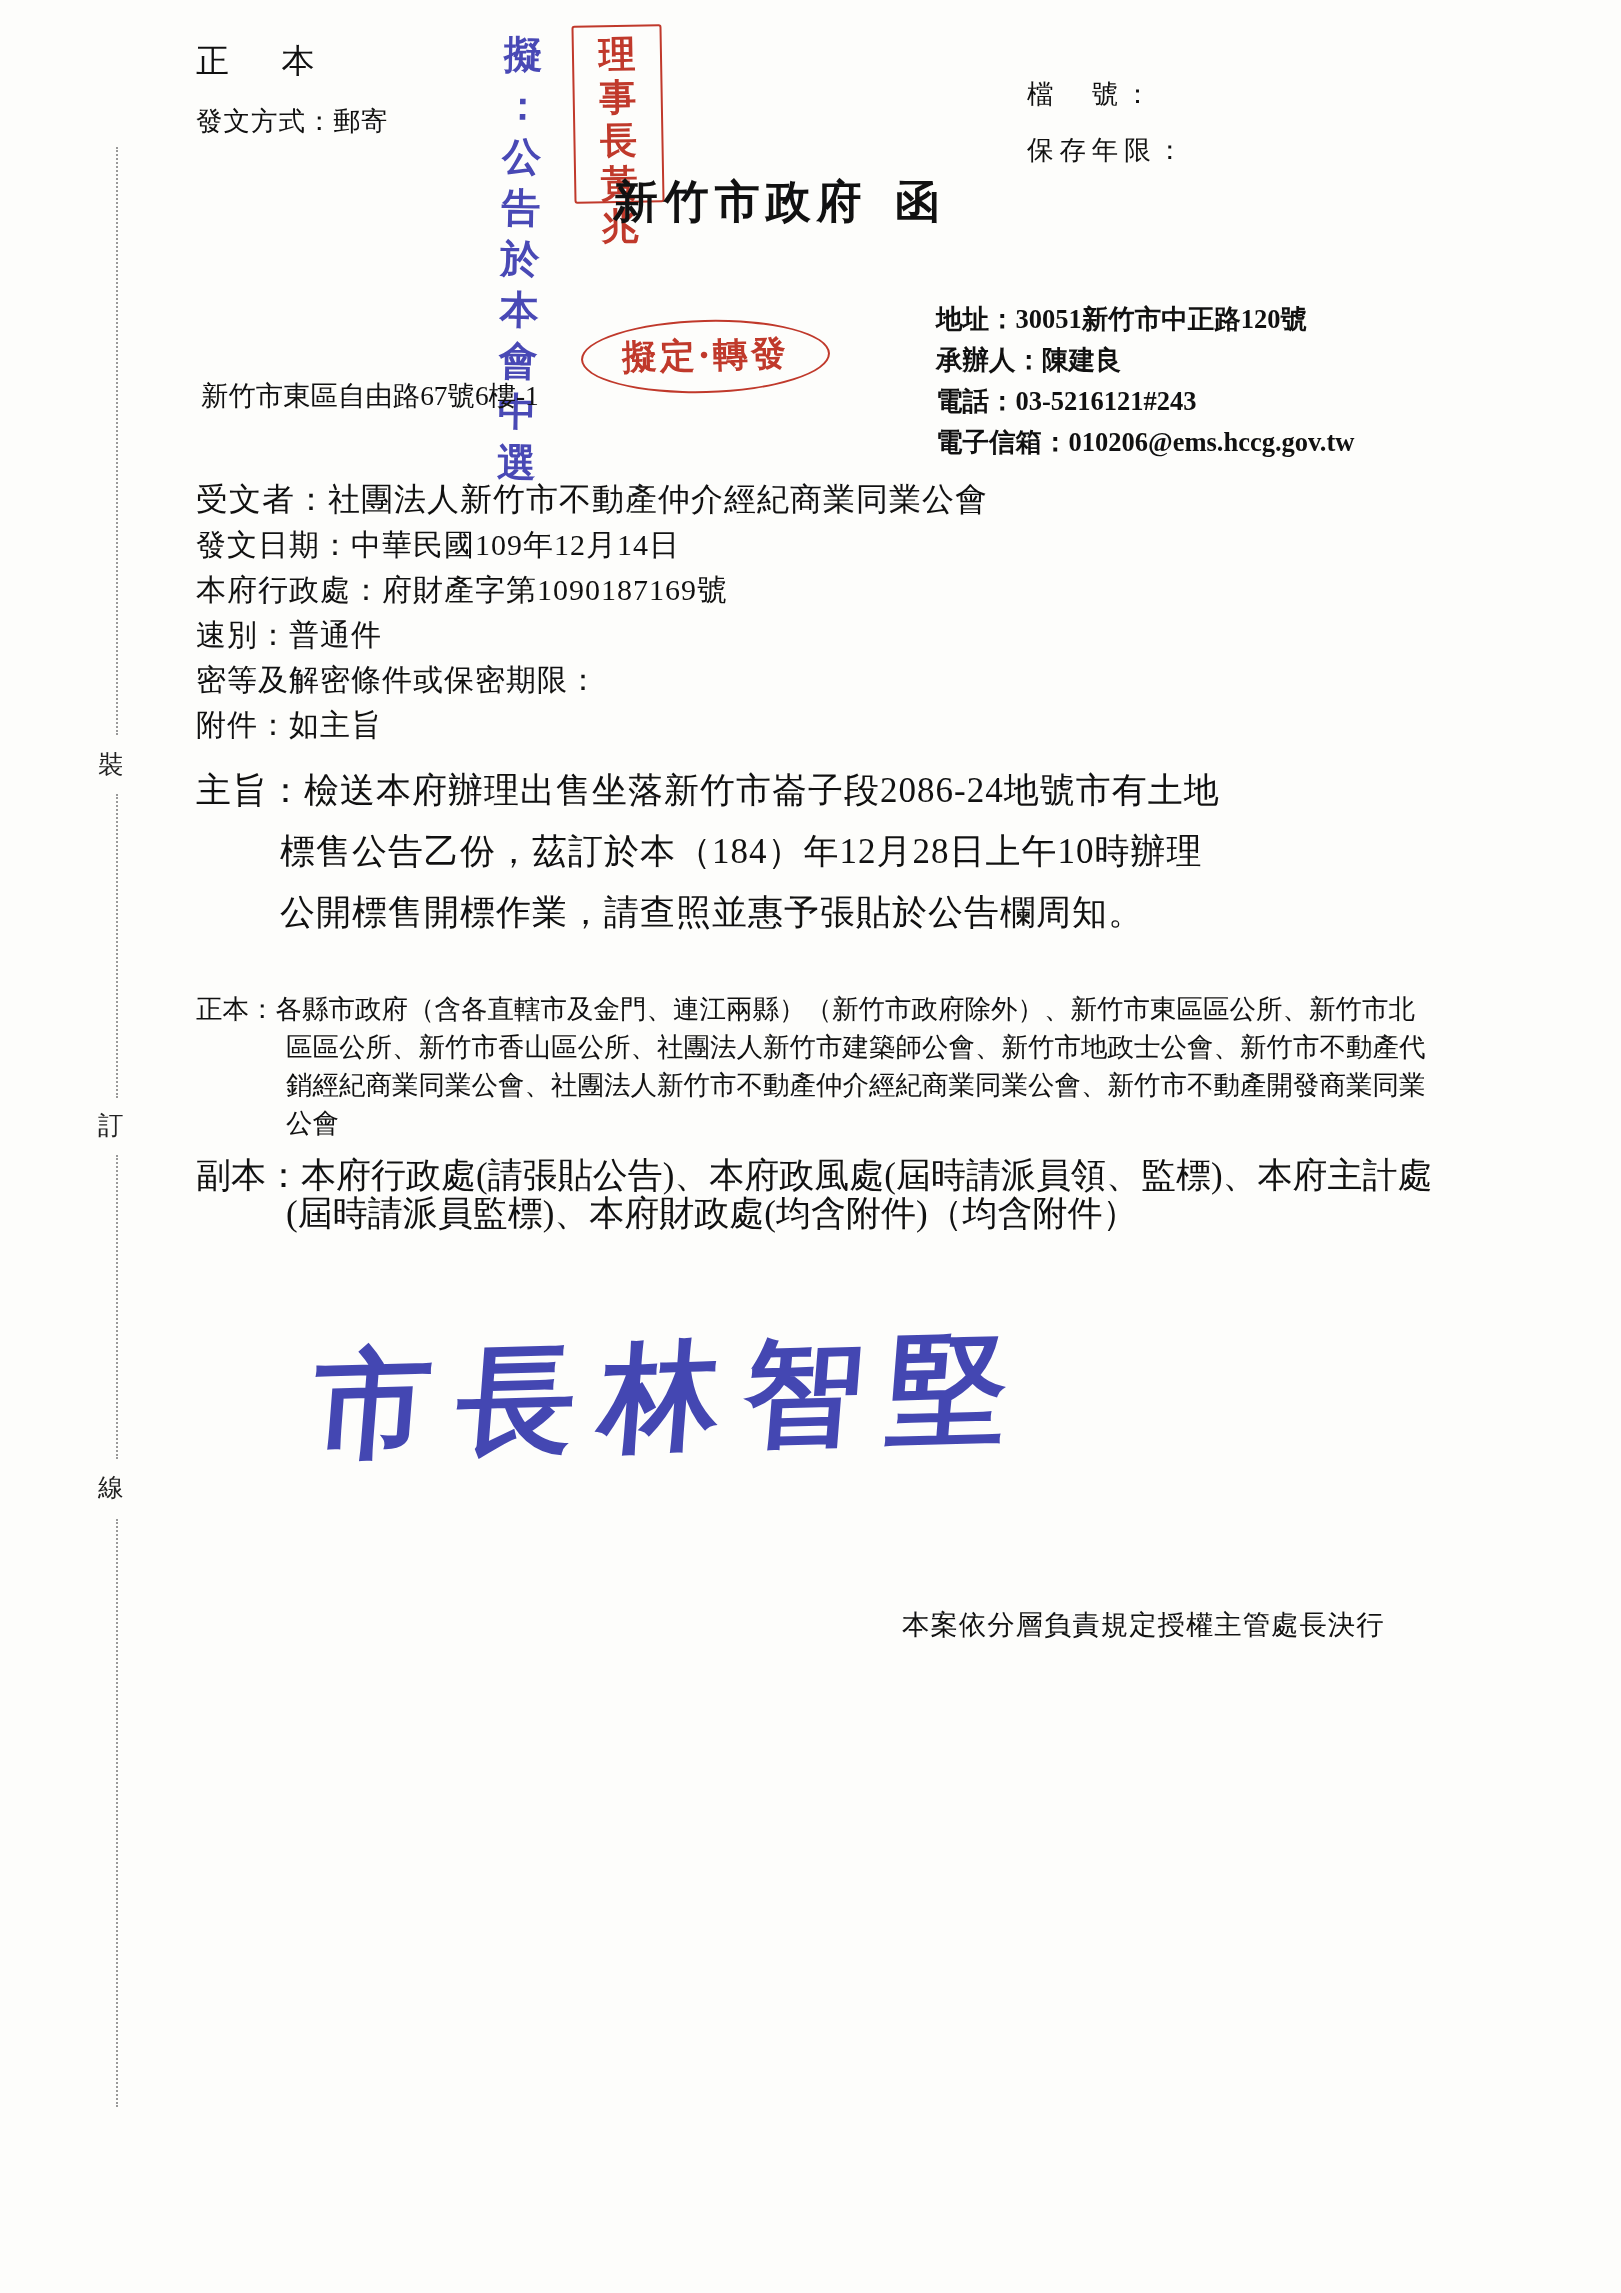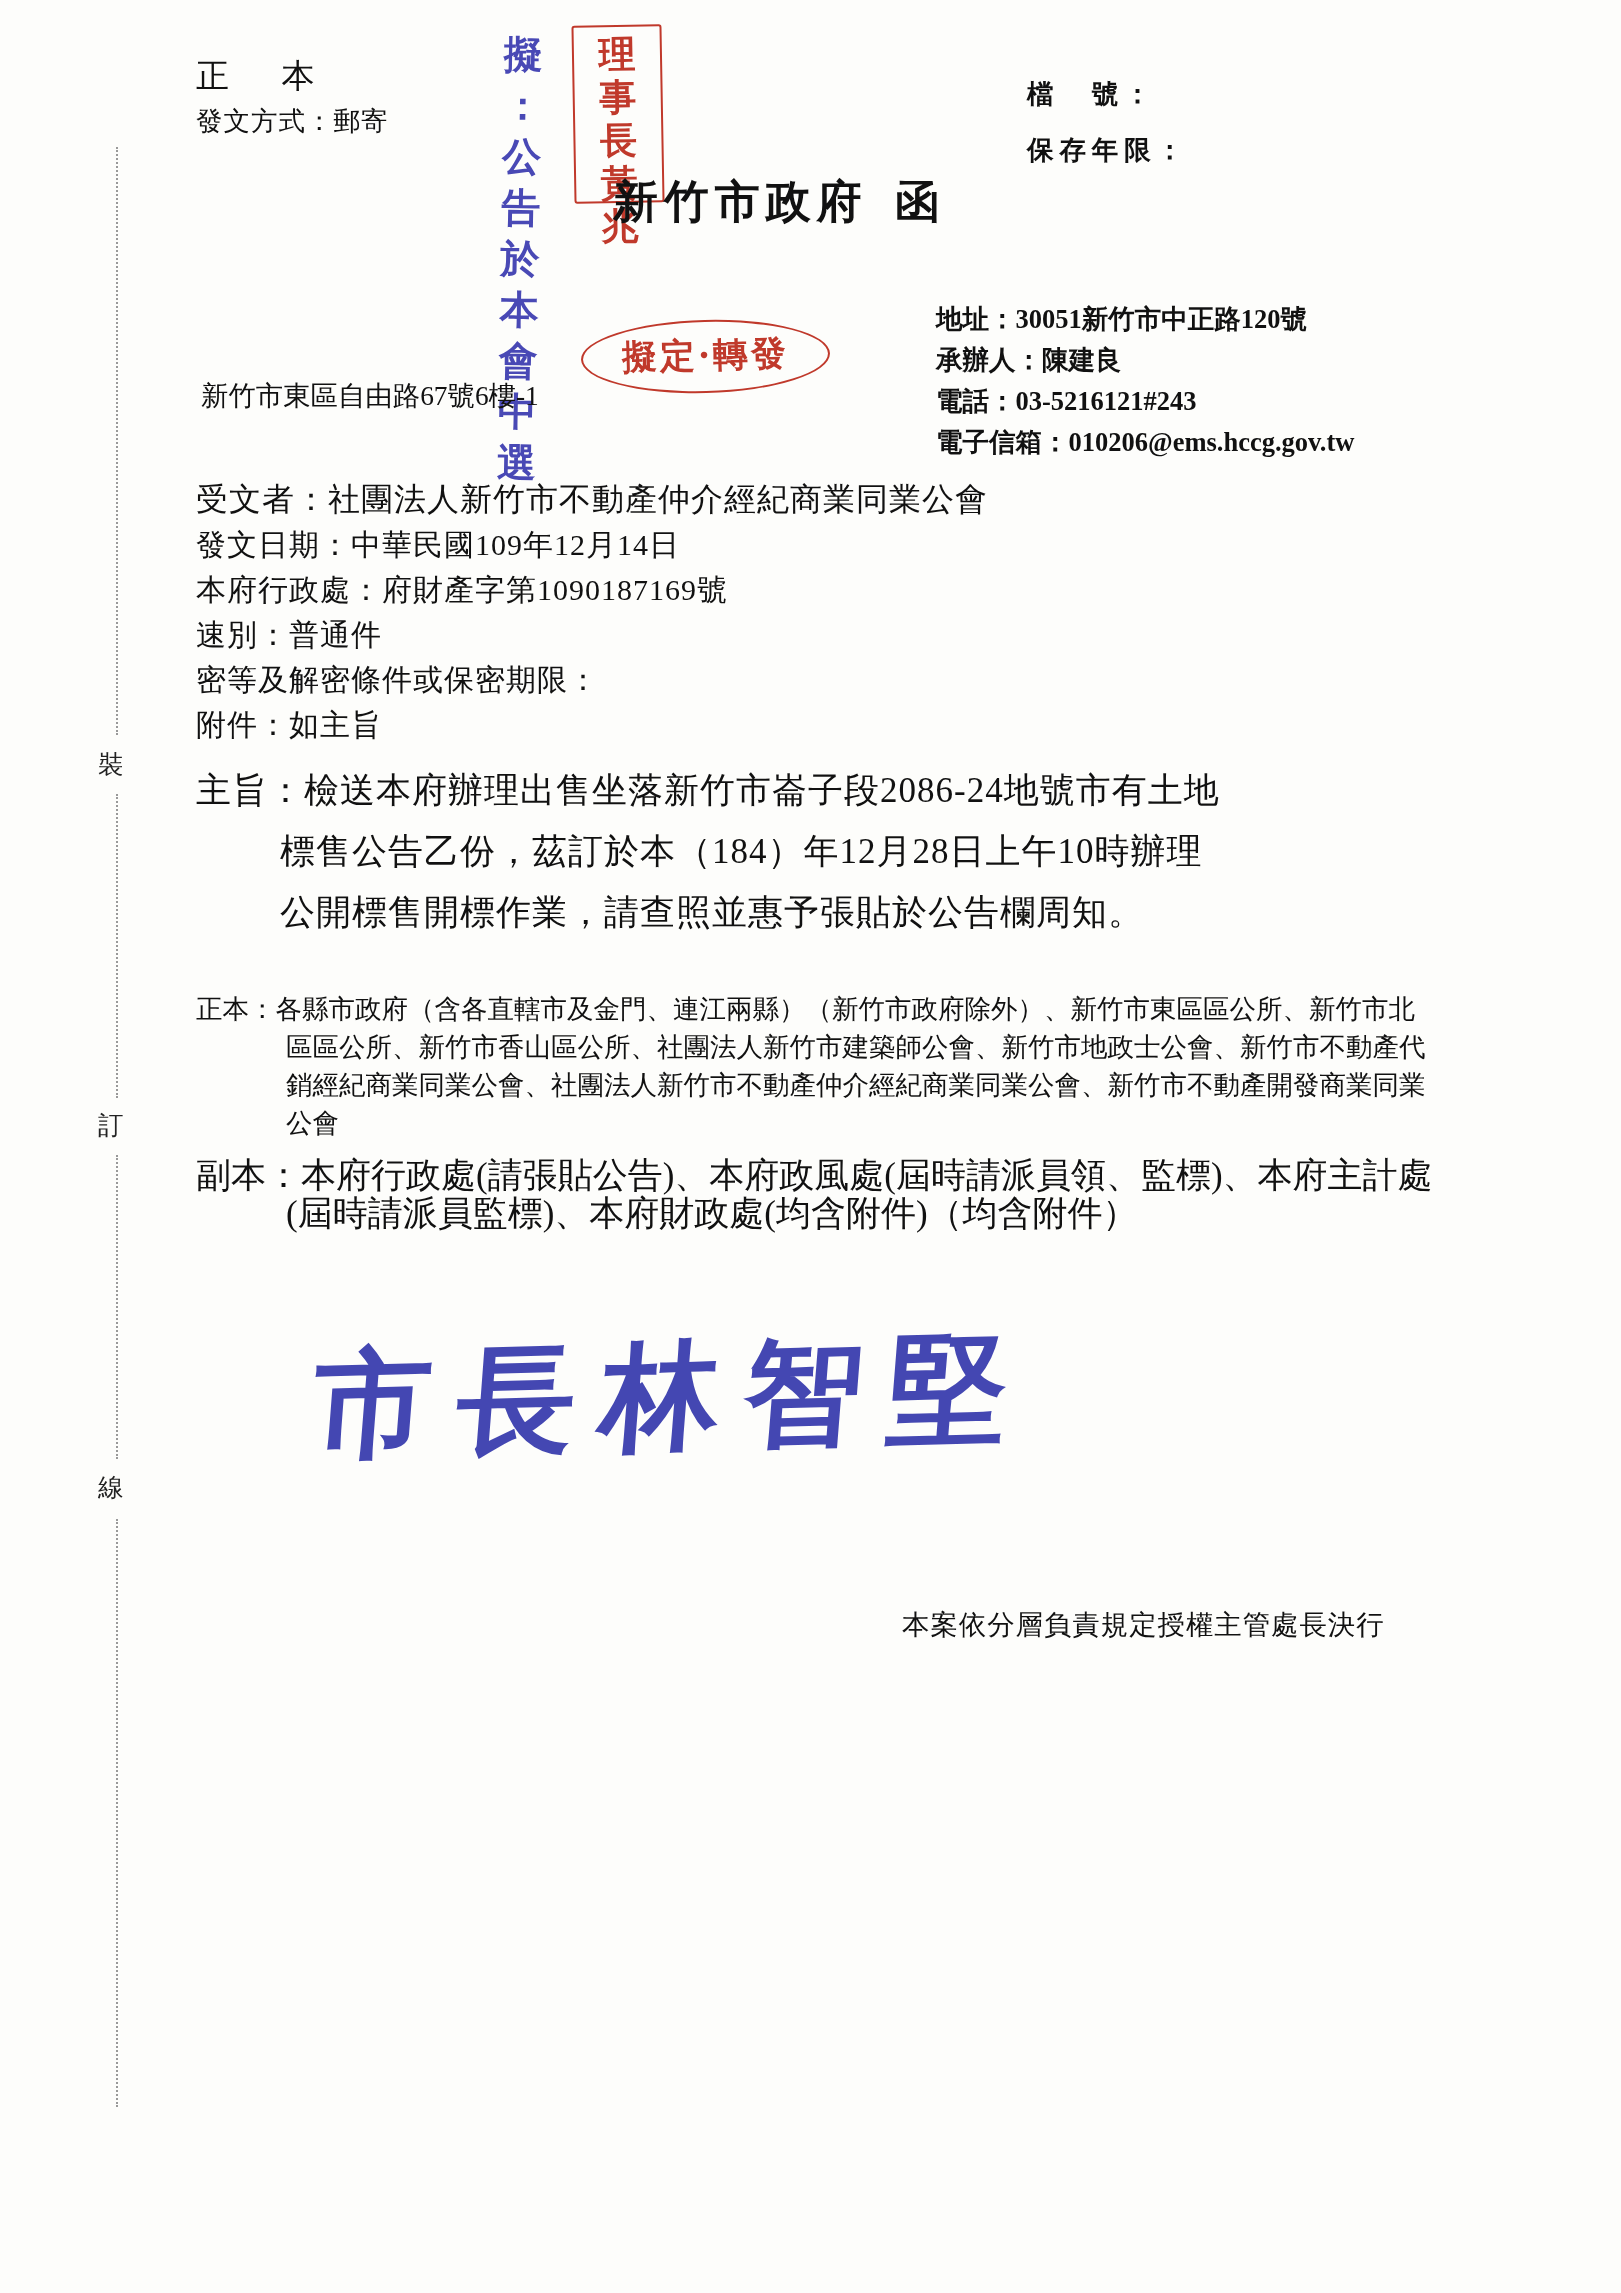--- a/index.html
+++ b/index.html
@@ -232,7 +232,7 @@
     <div class="dotline" style="top:1372px; height:588px;"></div>
   </div>
 
-  <div class="abs t-hdr" style="left:196px; top:54px; font-size:33px; letter-spacing:9.8px;">正　本</div>
+  <div class="abs t-hdr" style="left:196px; top:39px; font-size:33px; letter-spacing:9.8px;">正　本</div>
   <div class="abs t-sm" style="left:196px; top:103px; font-size:26.5px;">發文方式：郵寄</div>
 
   <div class="stamp-blue-vert">

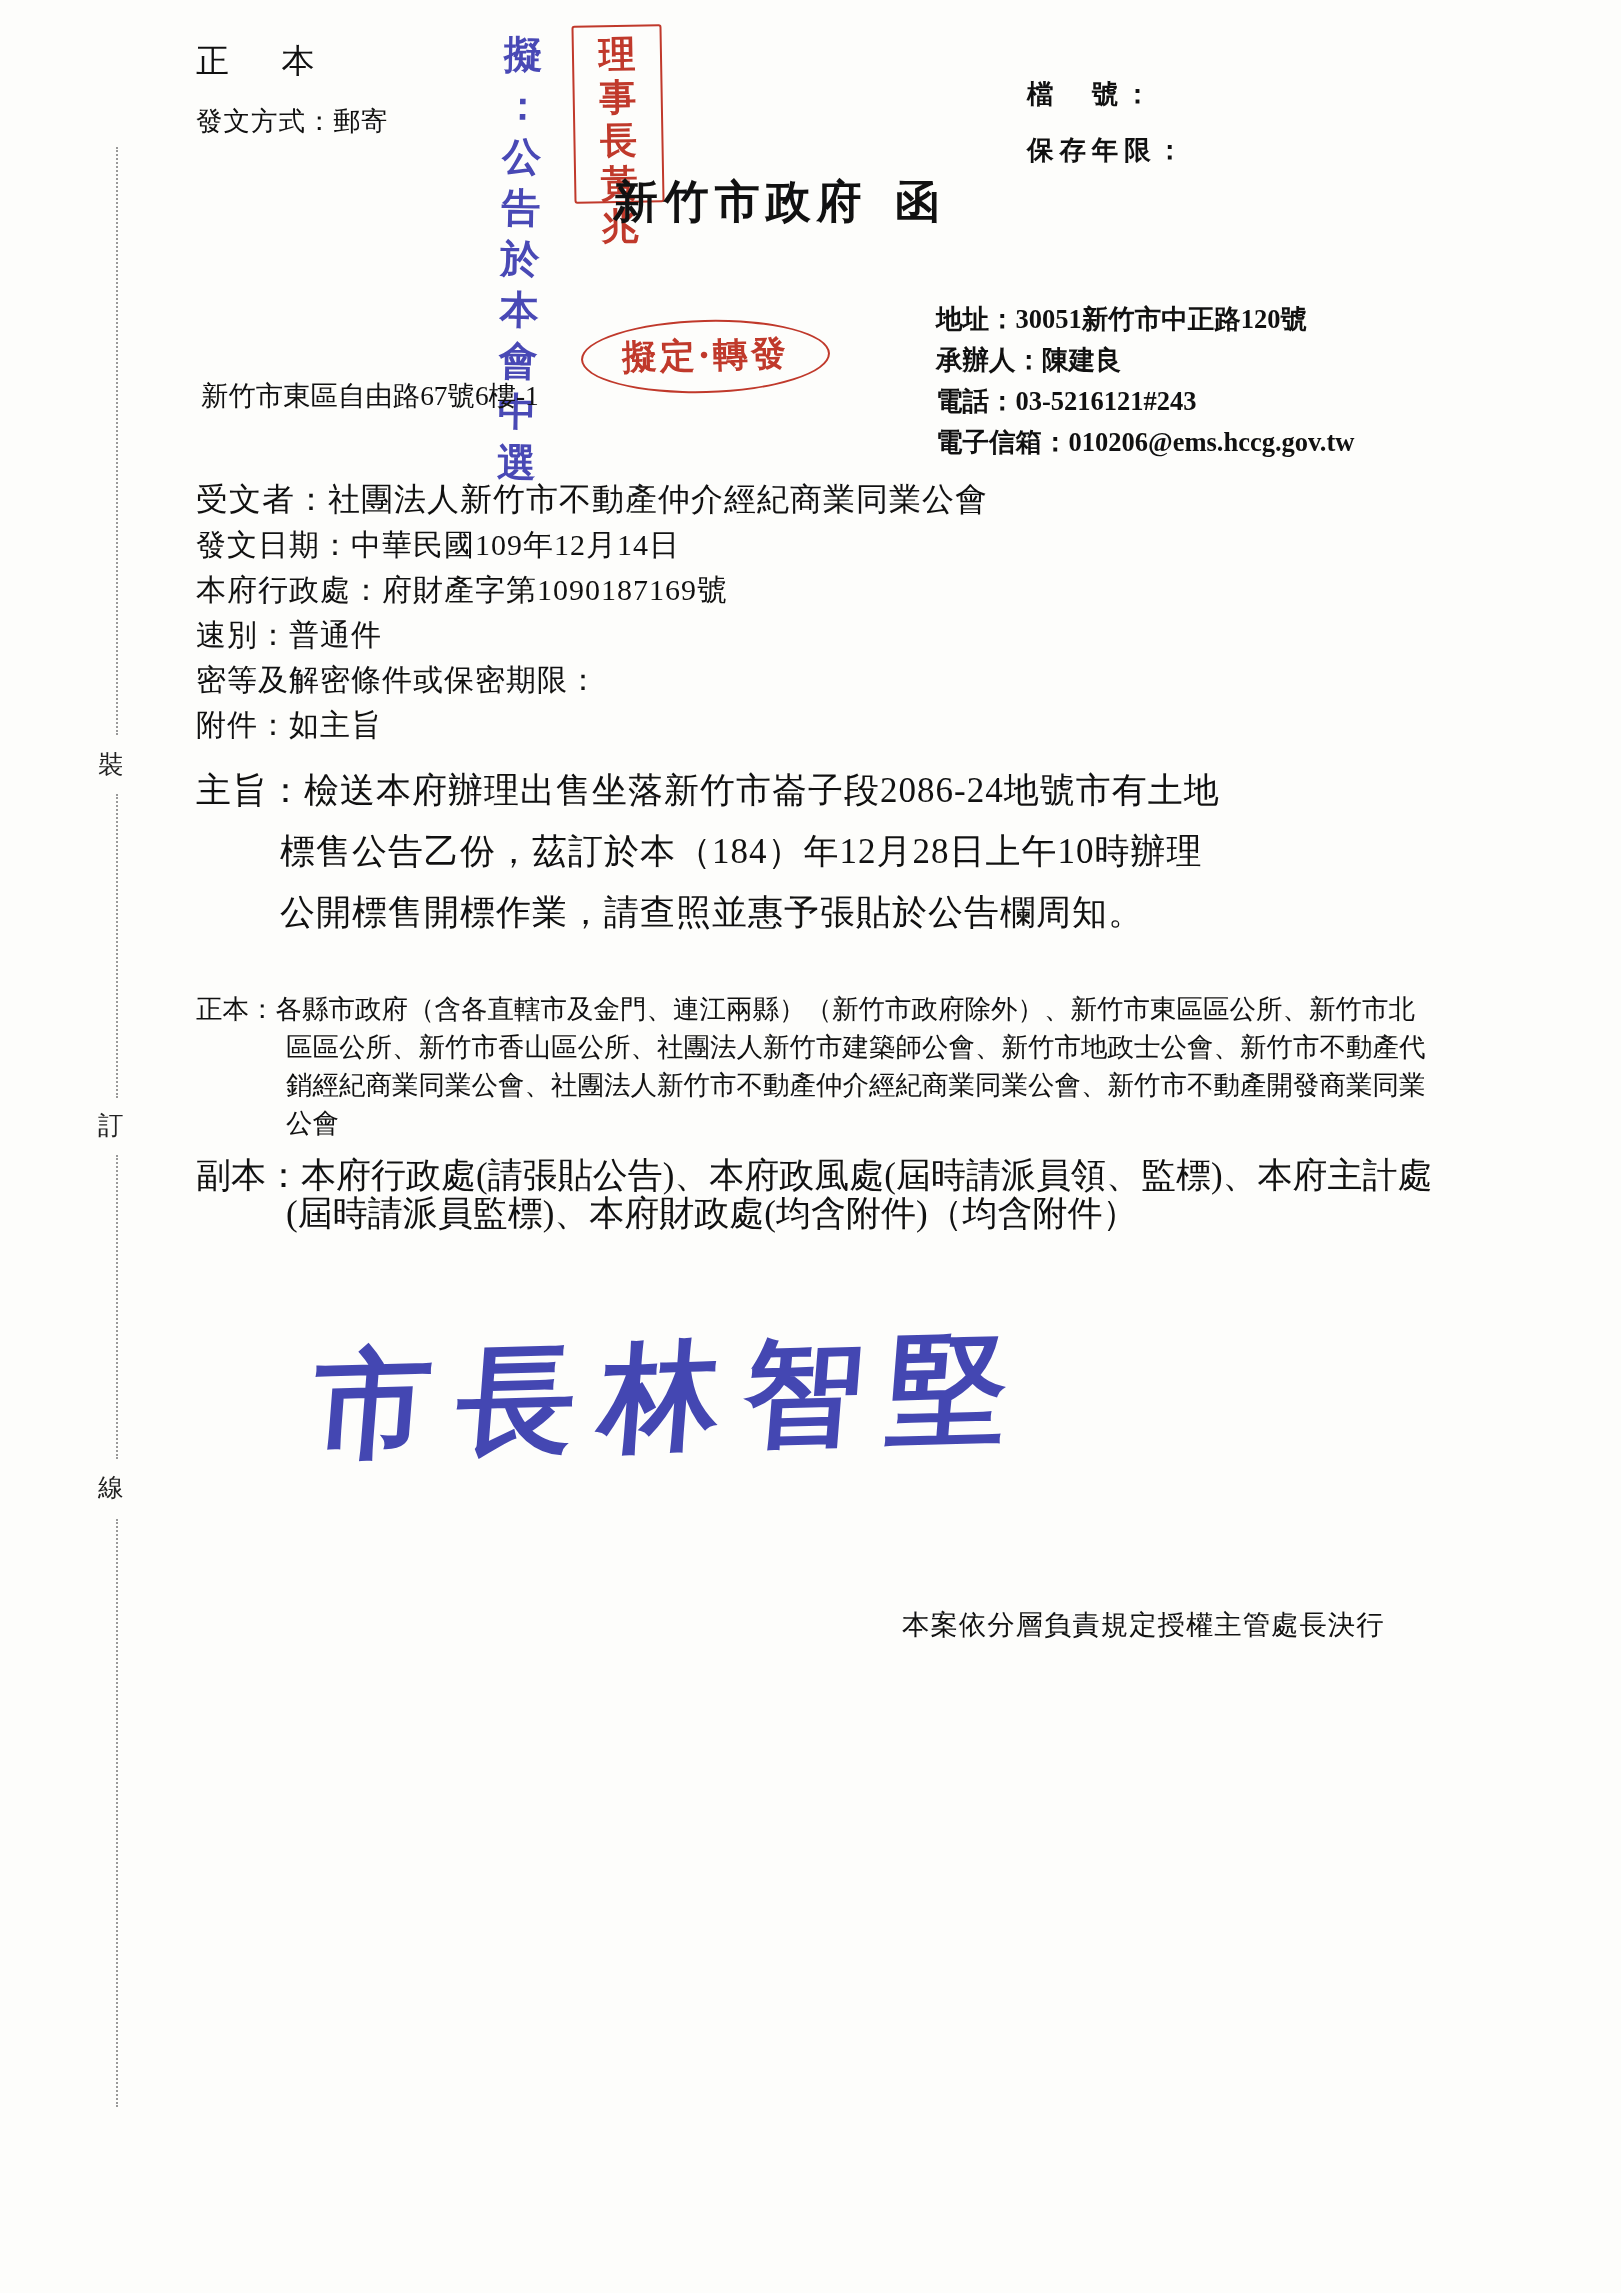--- a/index.html
+++ b/index.html
@@ -62,7 +62,7 @@
   .doc-title .gap { display: inline-block; width: 27.4px; }
 
   
-  .field-label { font-size: 26.5px; letter-spacing: 5.9px; font-weight: bold; }
+  .field-label { font-size: 26.5px; letter-spacing: 5.9px; }
 
   
   .contact {

